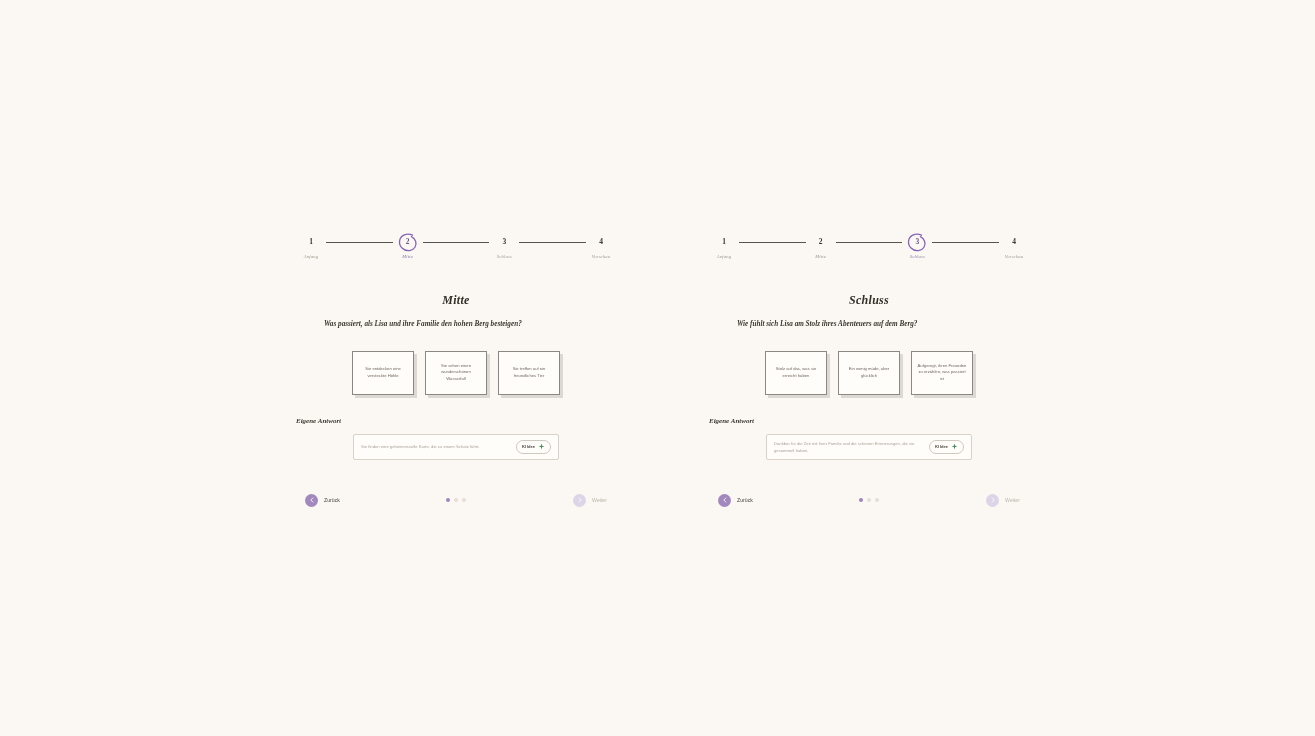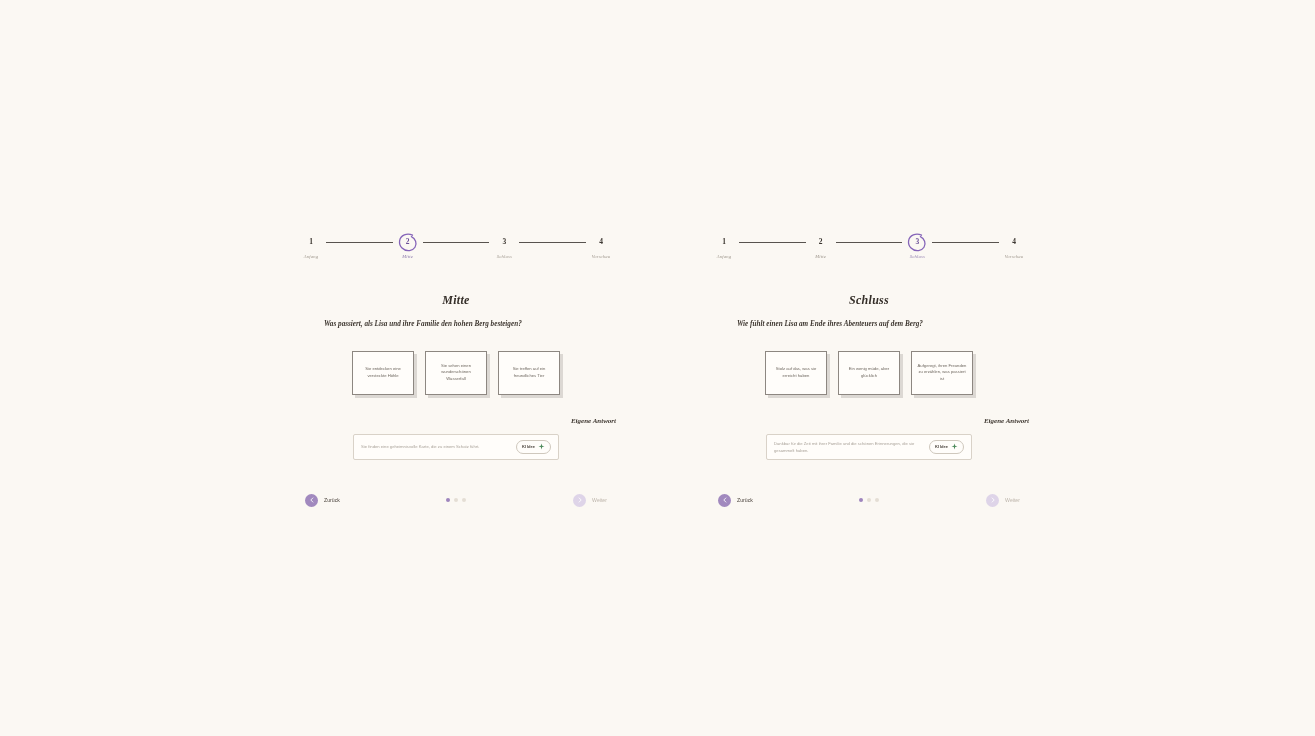--- a/index.html
+++ b/index.html
@@ -334,7 +334,7 @@
     </div>
 
     <h1 class="panel-title">Schluss</h1>
-    <p class="panel-question">Wie fühlt einen Lisa am Ende ihres Abenteuers auf dem Berg?</p>
+    <p class="panel-question">Wie fühlt sich Lisa am Stolz ihres Abenteuers auf dem Berg?</p>
 
     <div class="options">
       <div class="option-card">

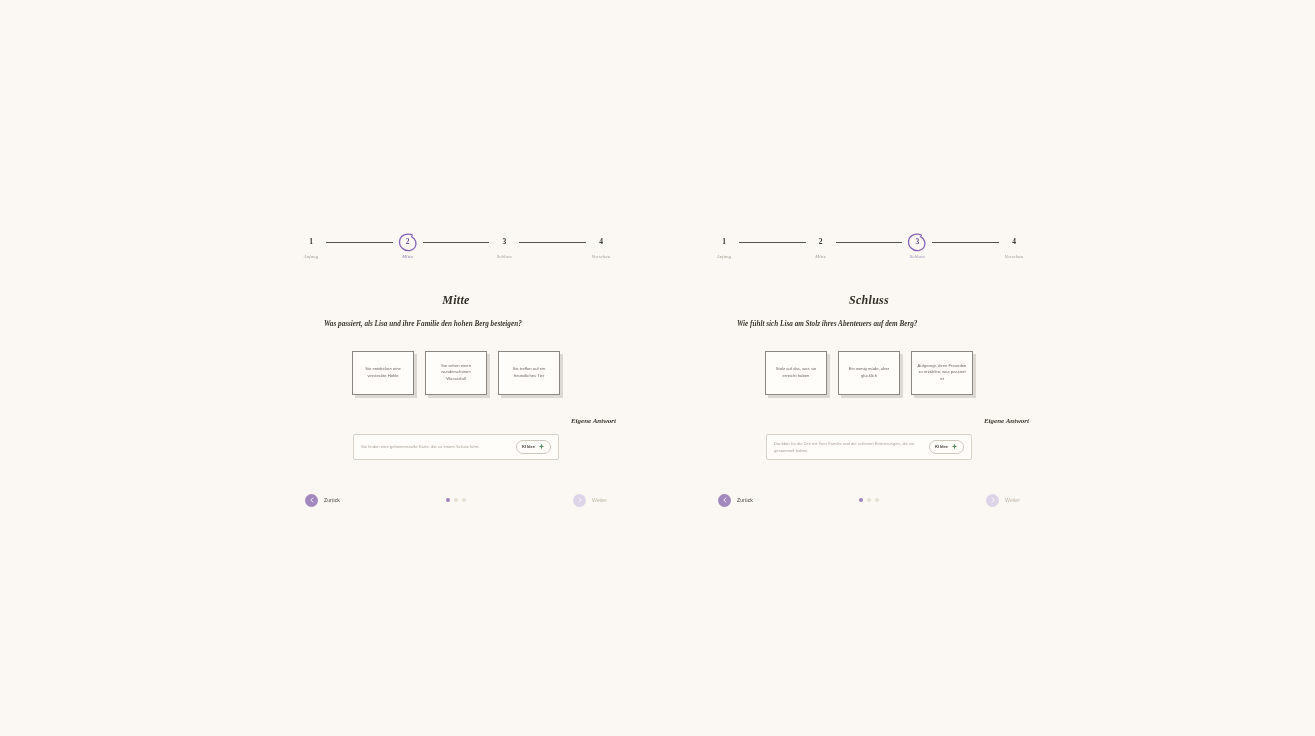--- a/index.html
+++ b/index.html
@@ -125,7 +125,7 @@
   
   .own-label {
     margin-top: 22px;
-    text-align: right;
+    text-align: left;
     font-size: 7px;
     font-style: italic;
     font-weight: 700;

